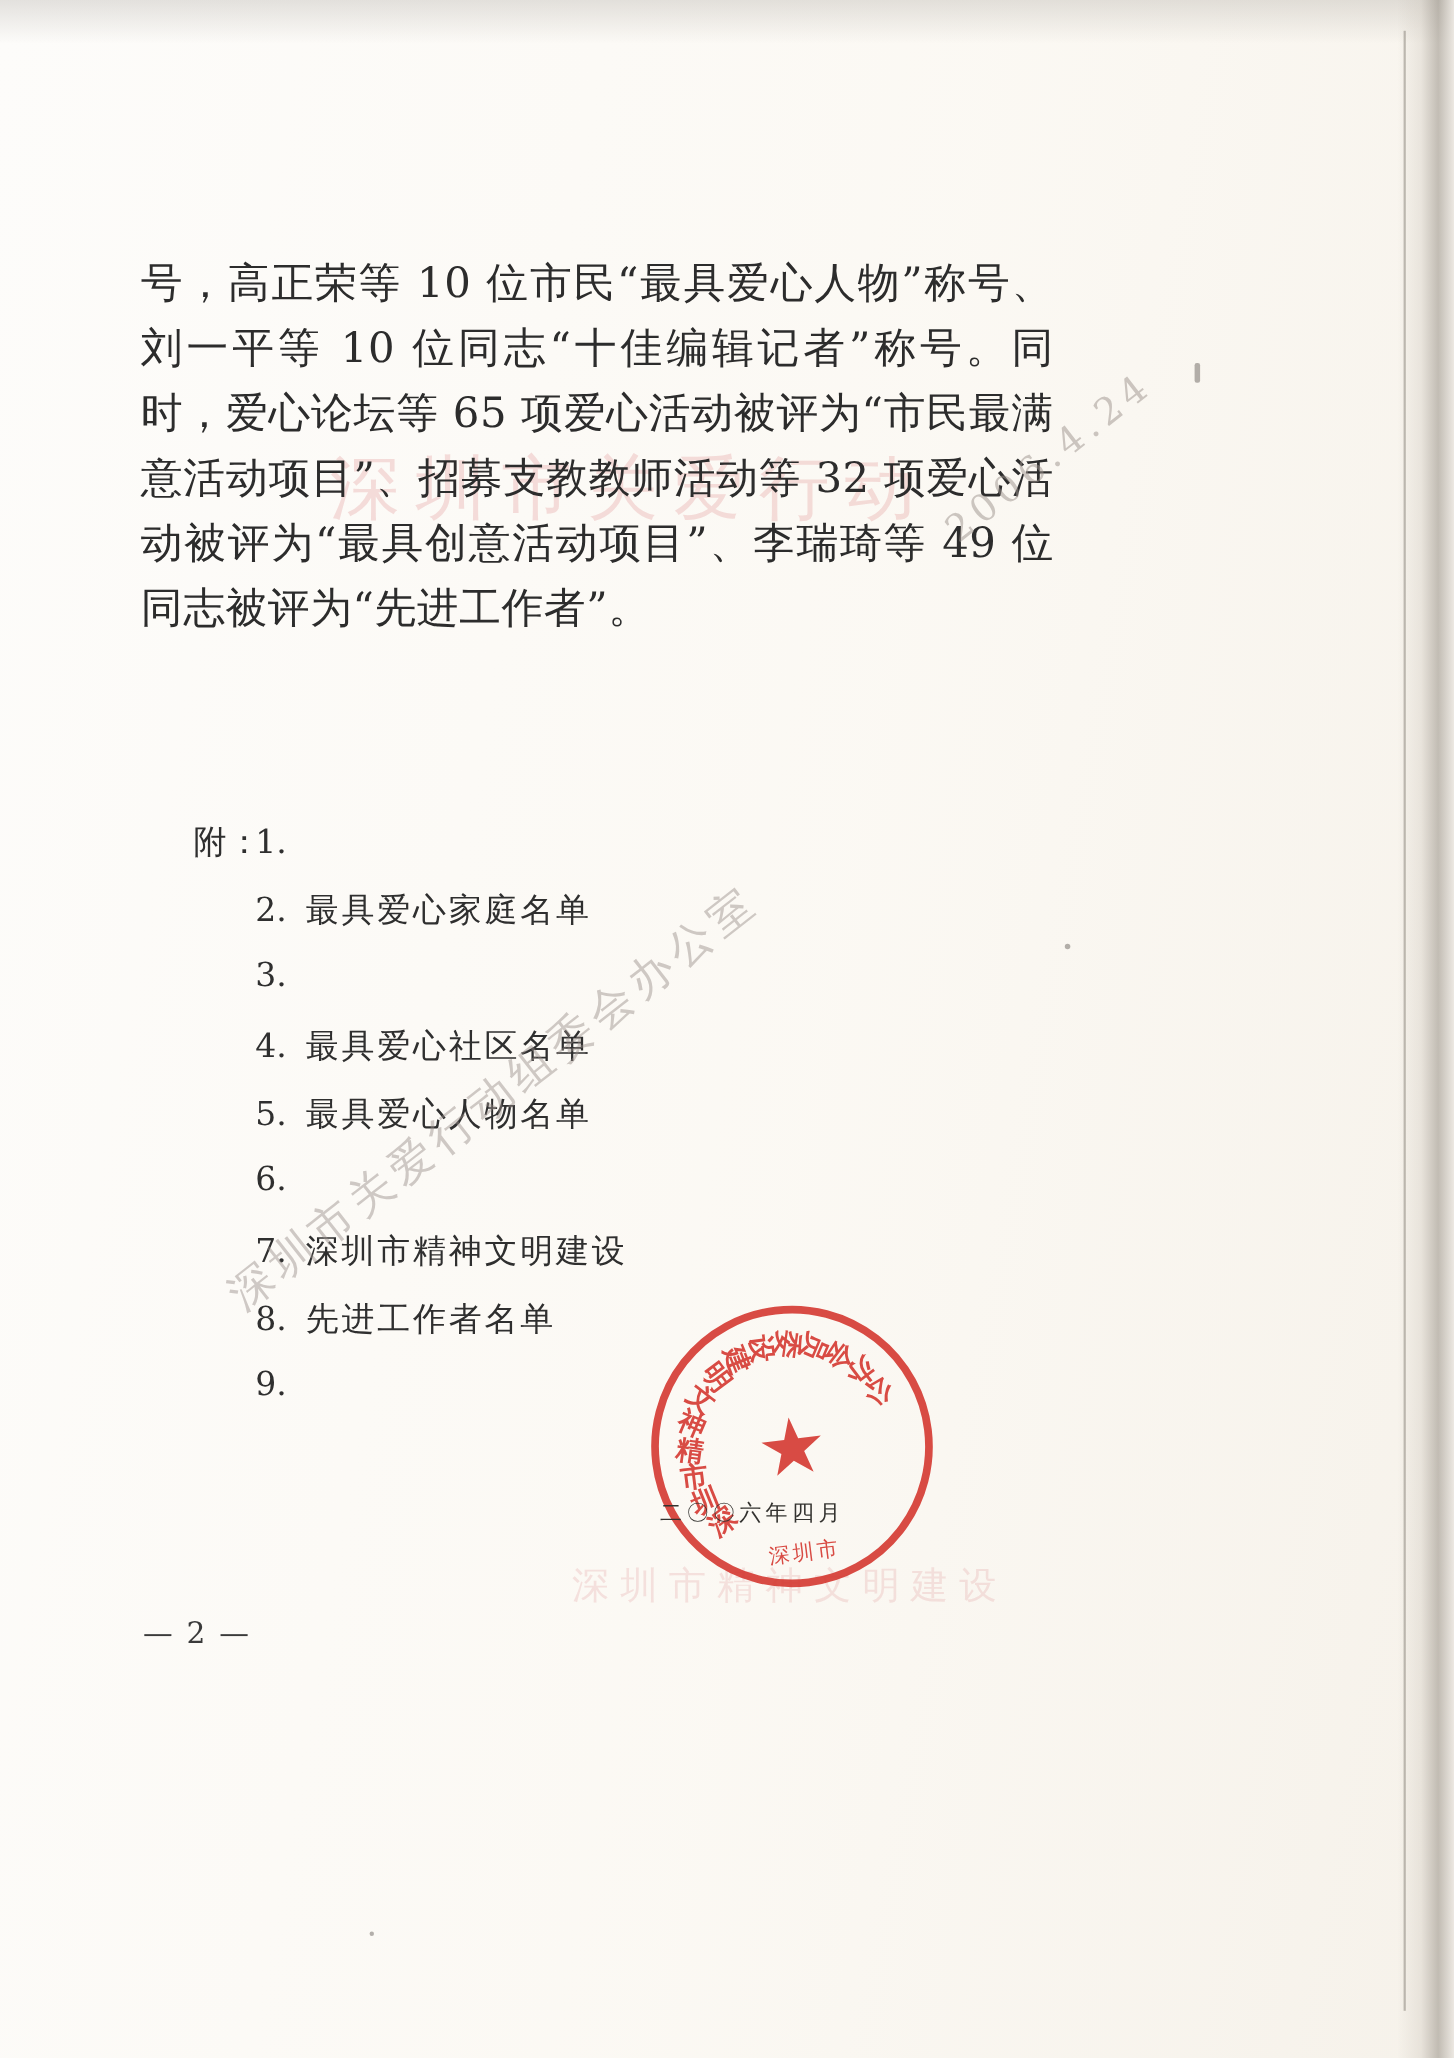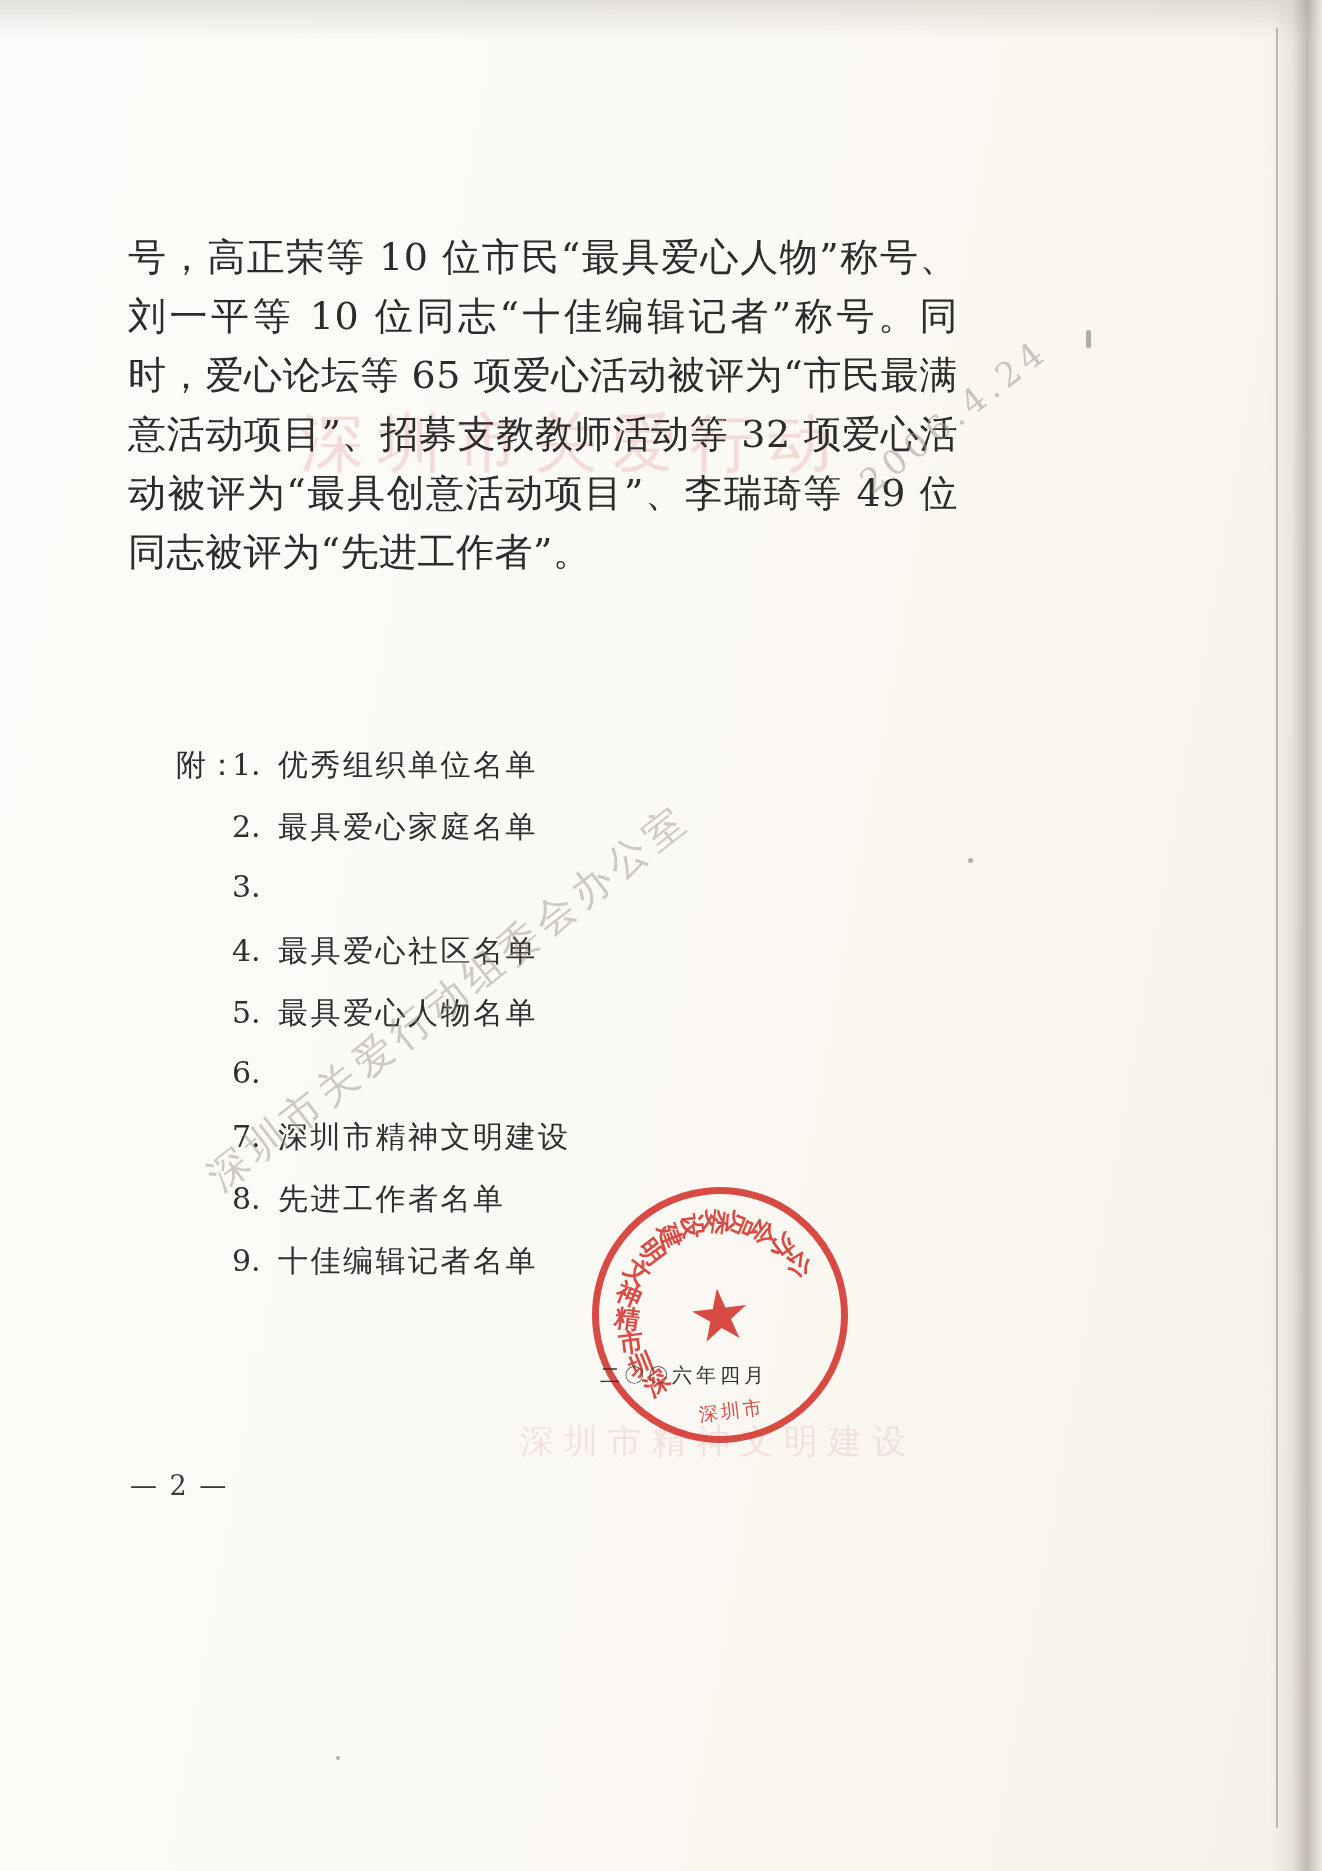--- a/index.html
+++ b/index.html
@@ -258,7 +258,6 @@
     <div class="attach-row">
       <span class="attach-label">附：</span>
       <span class="attach-num">1.</span>
-      <span class="attach-name">优秀组织单位名单</span>
     </div>
     <div class="attach-row">
       <span class="attach-spacer"></span>

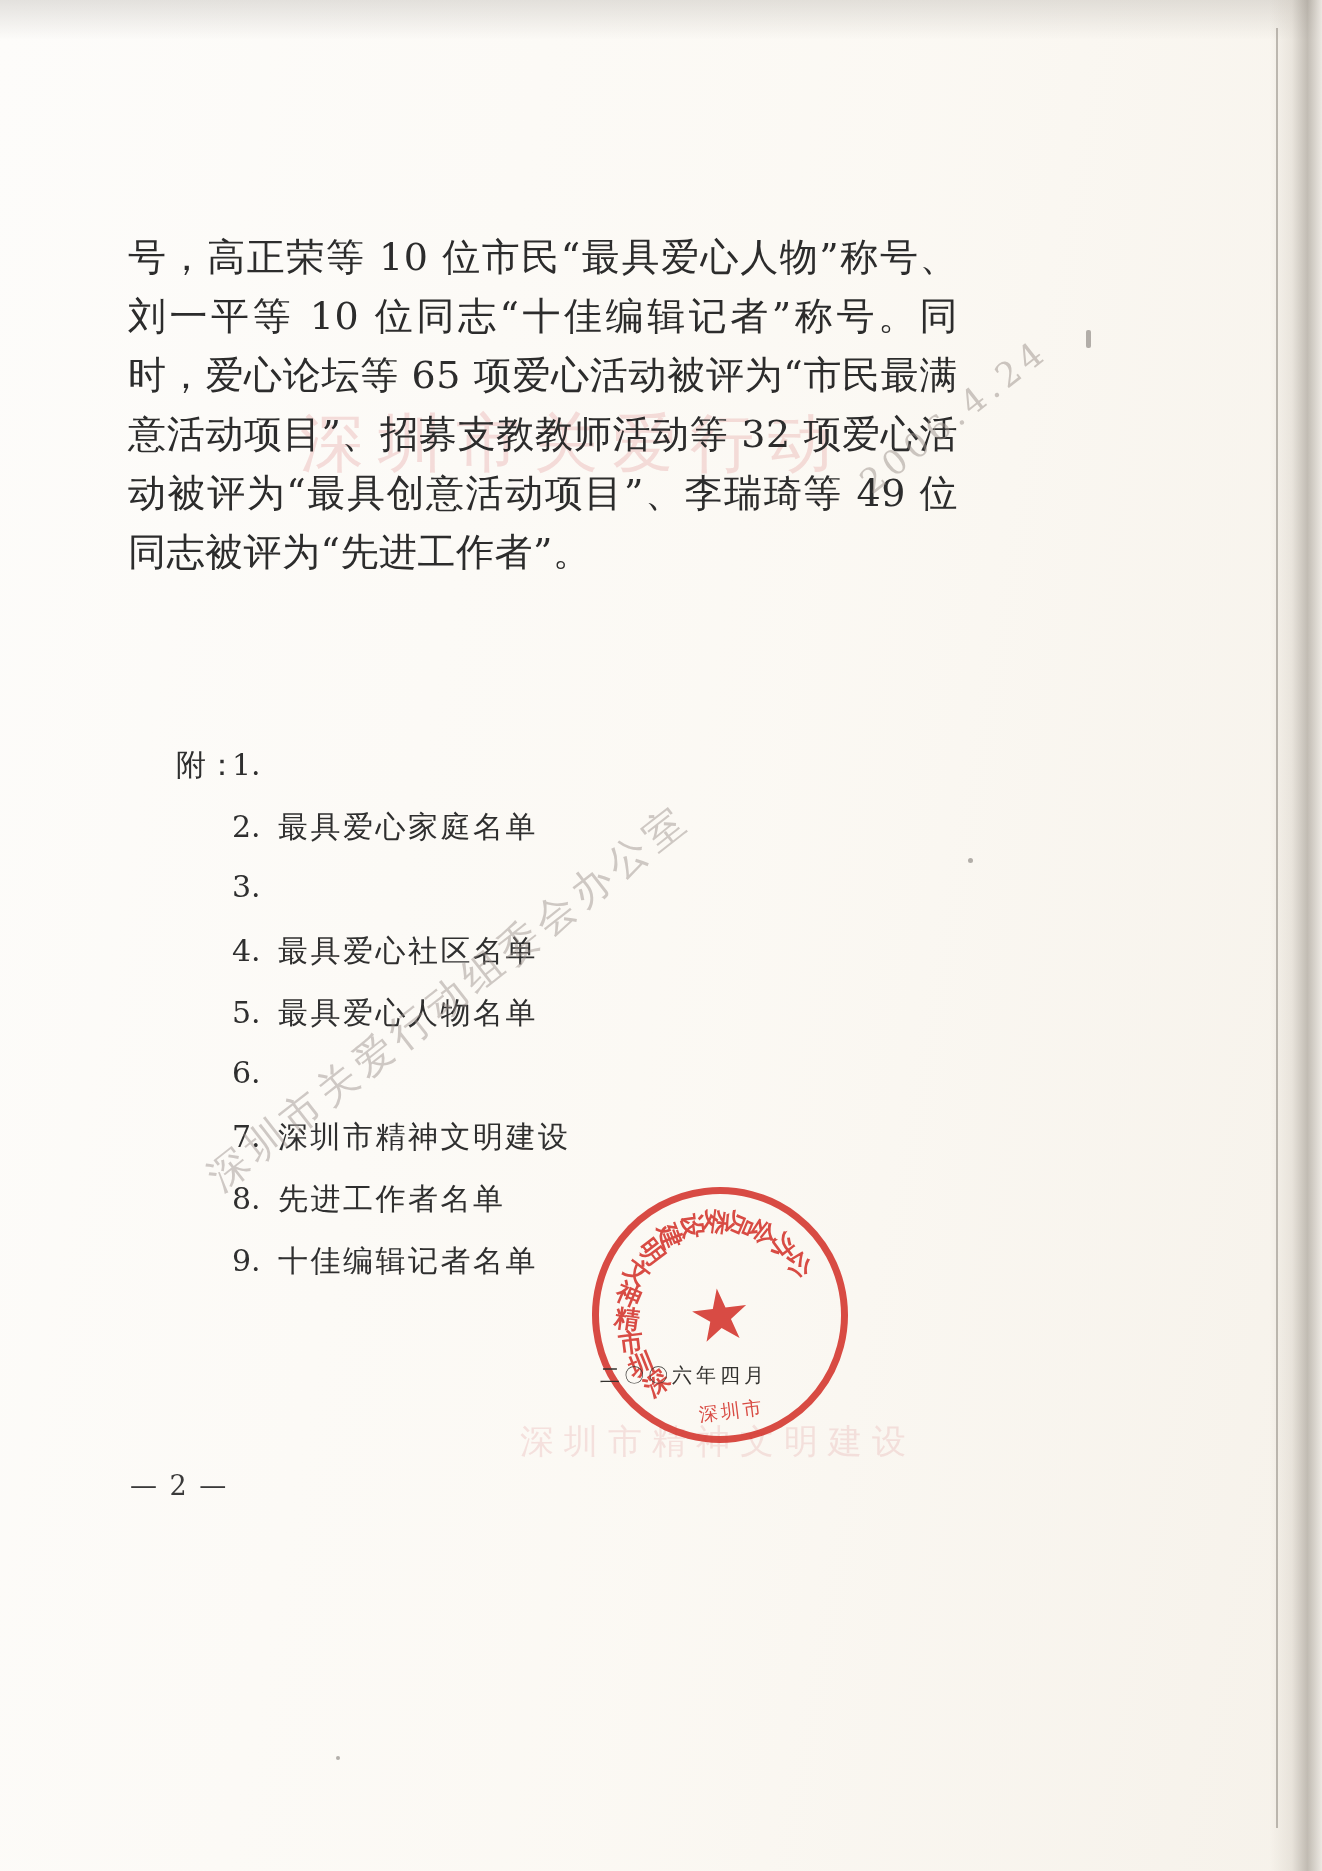--- a/index.html
+++ b/index.html
@@ -295,7 +295,6 @@
     <div class="attach-row">
       <span class="attach-spacer"></span>
       <span class="attach-num">9.</span>
-      <span class="attach-name">十佳编辑记者名单</span>
     </div>
   </div>
 

